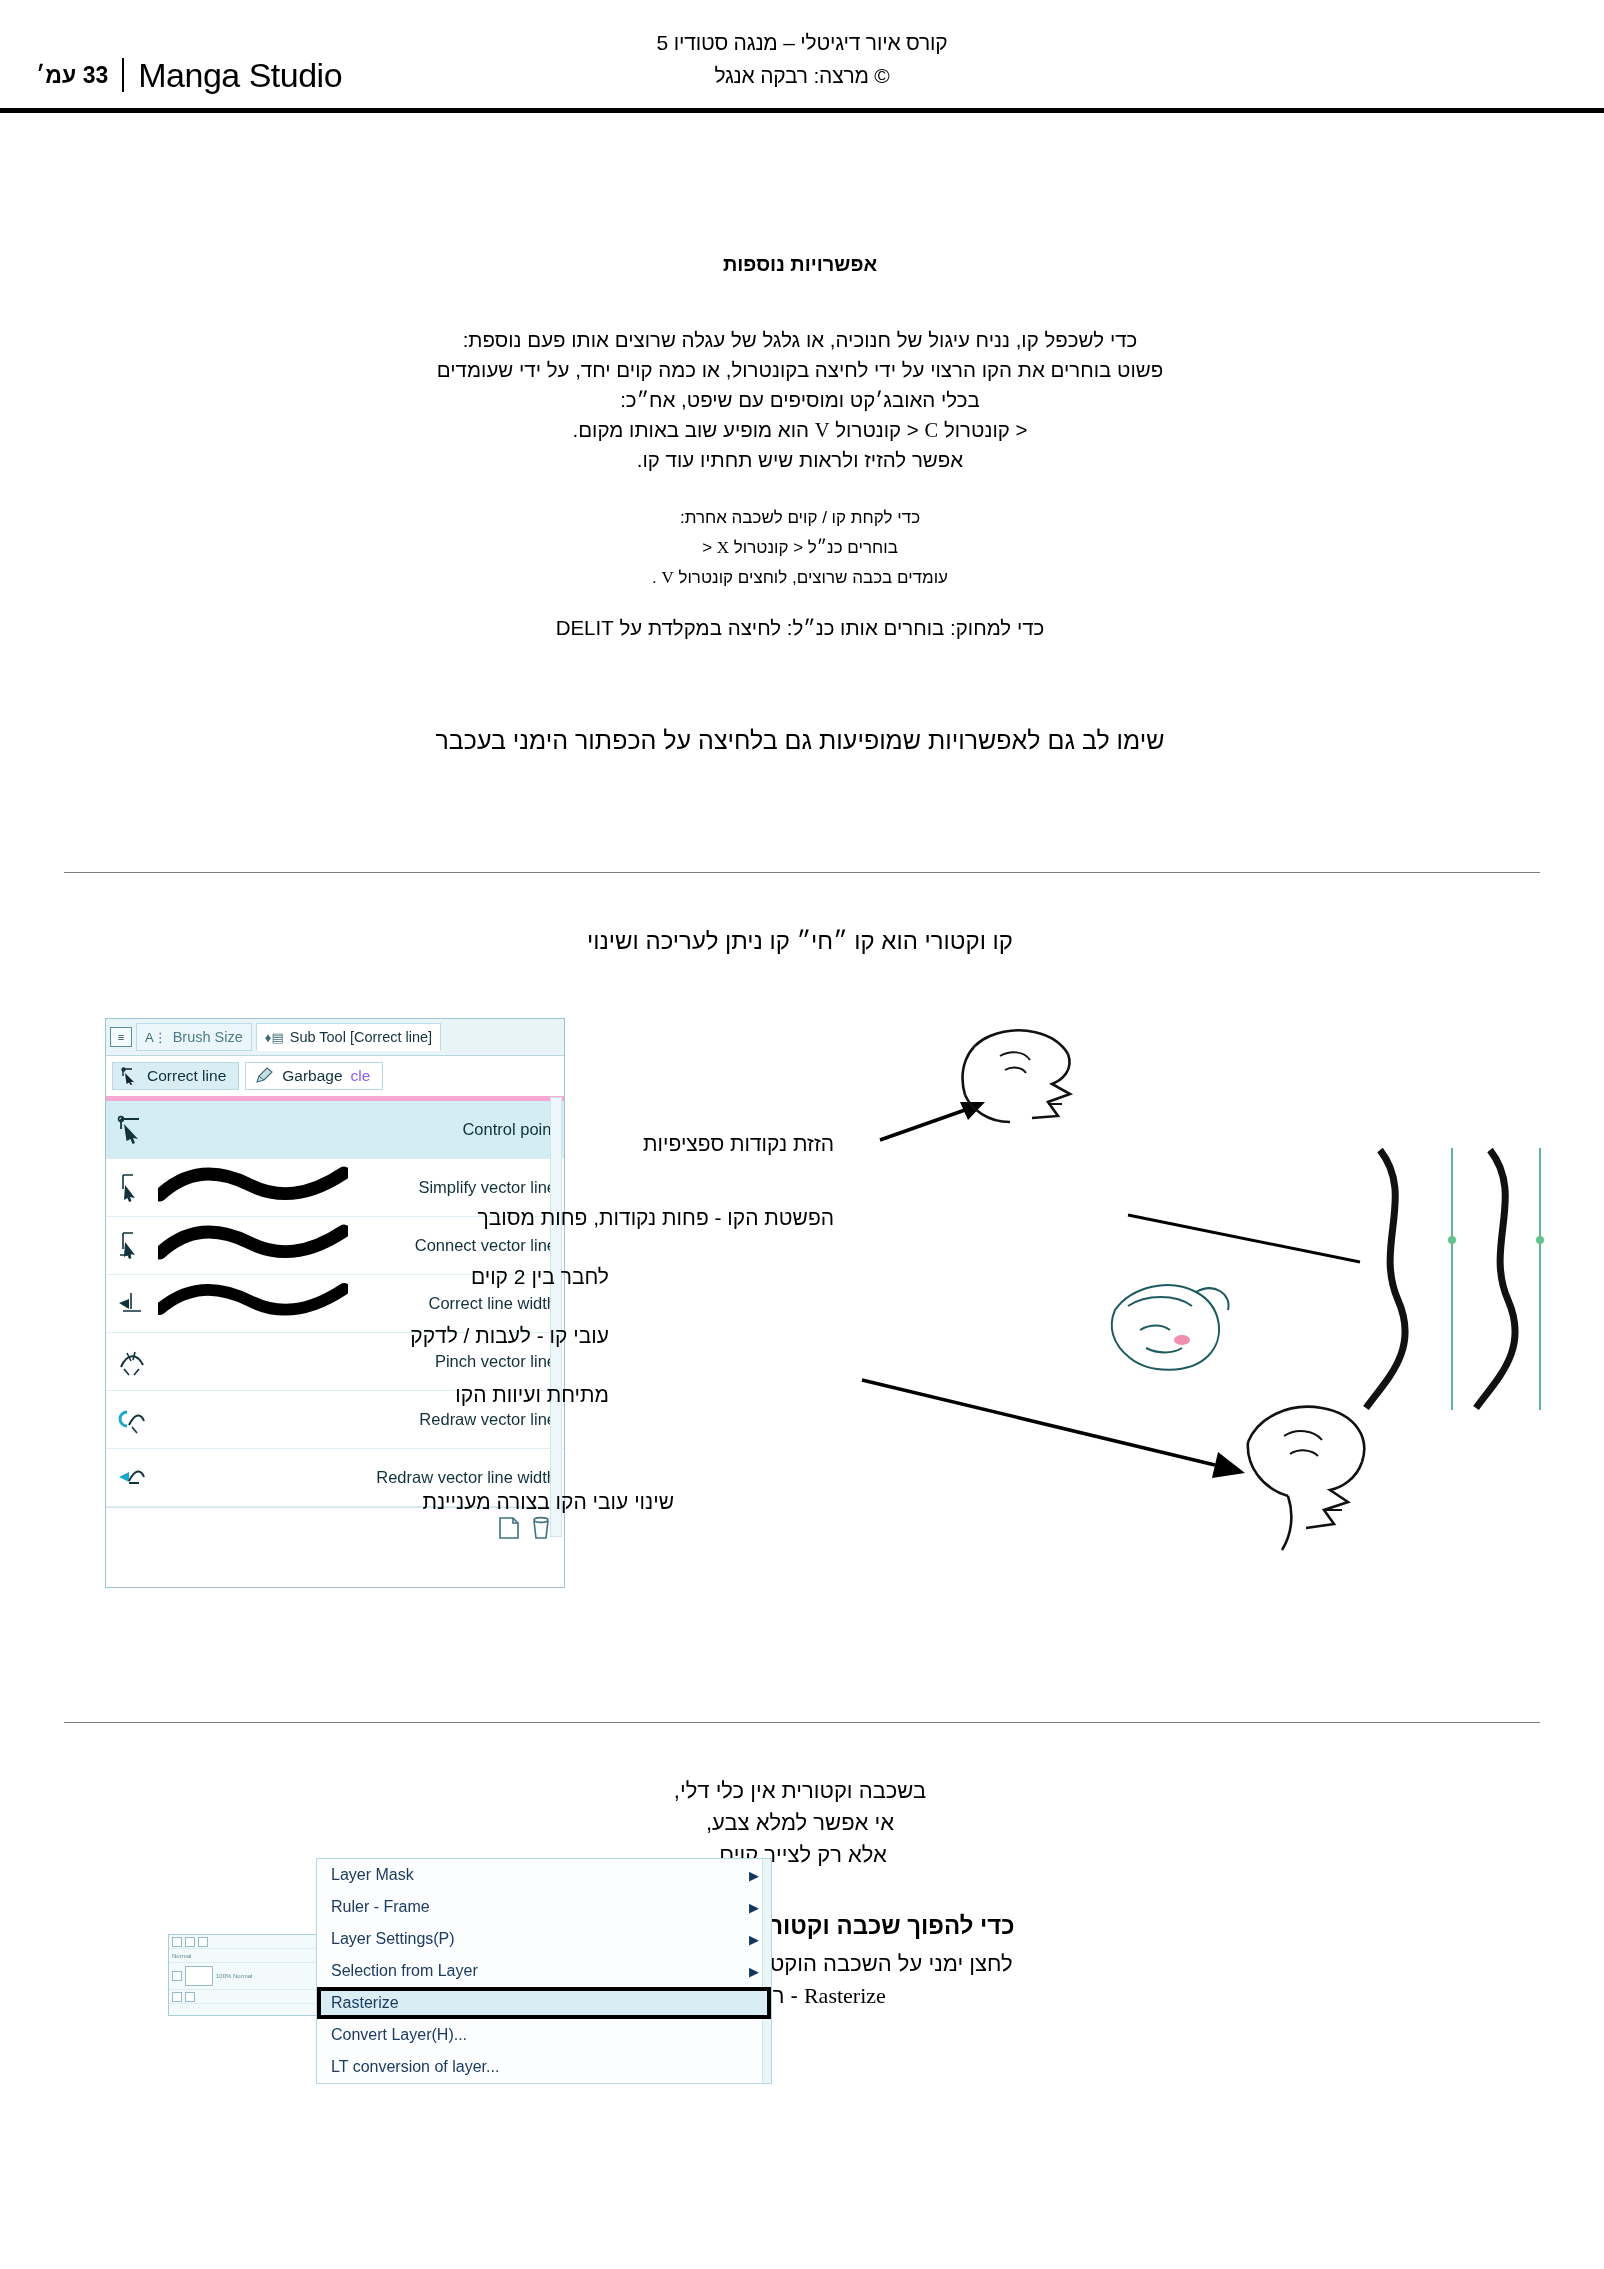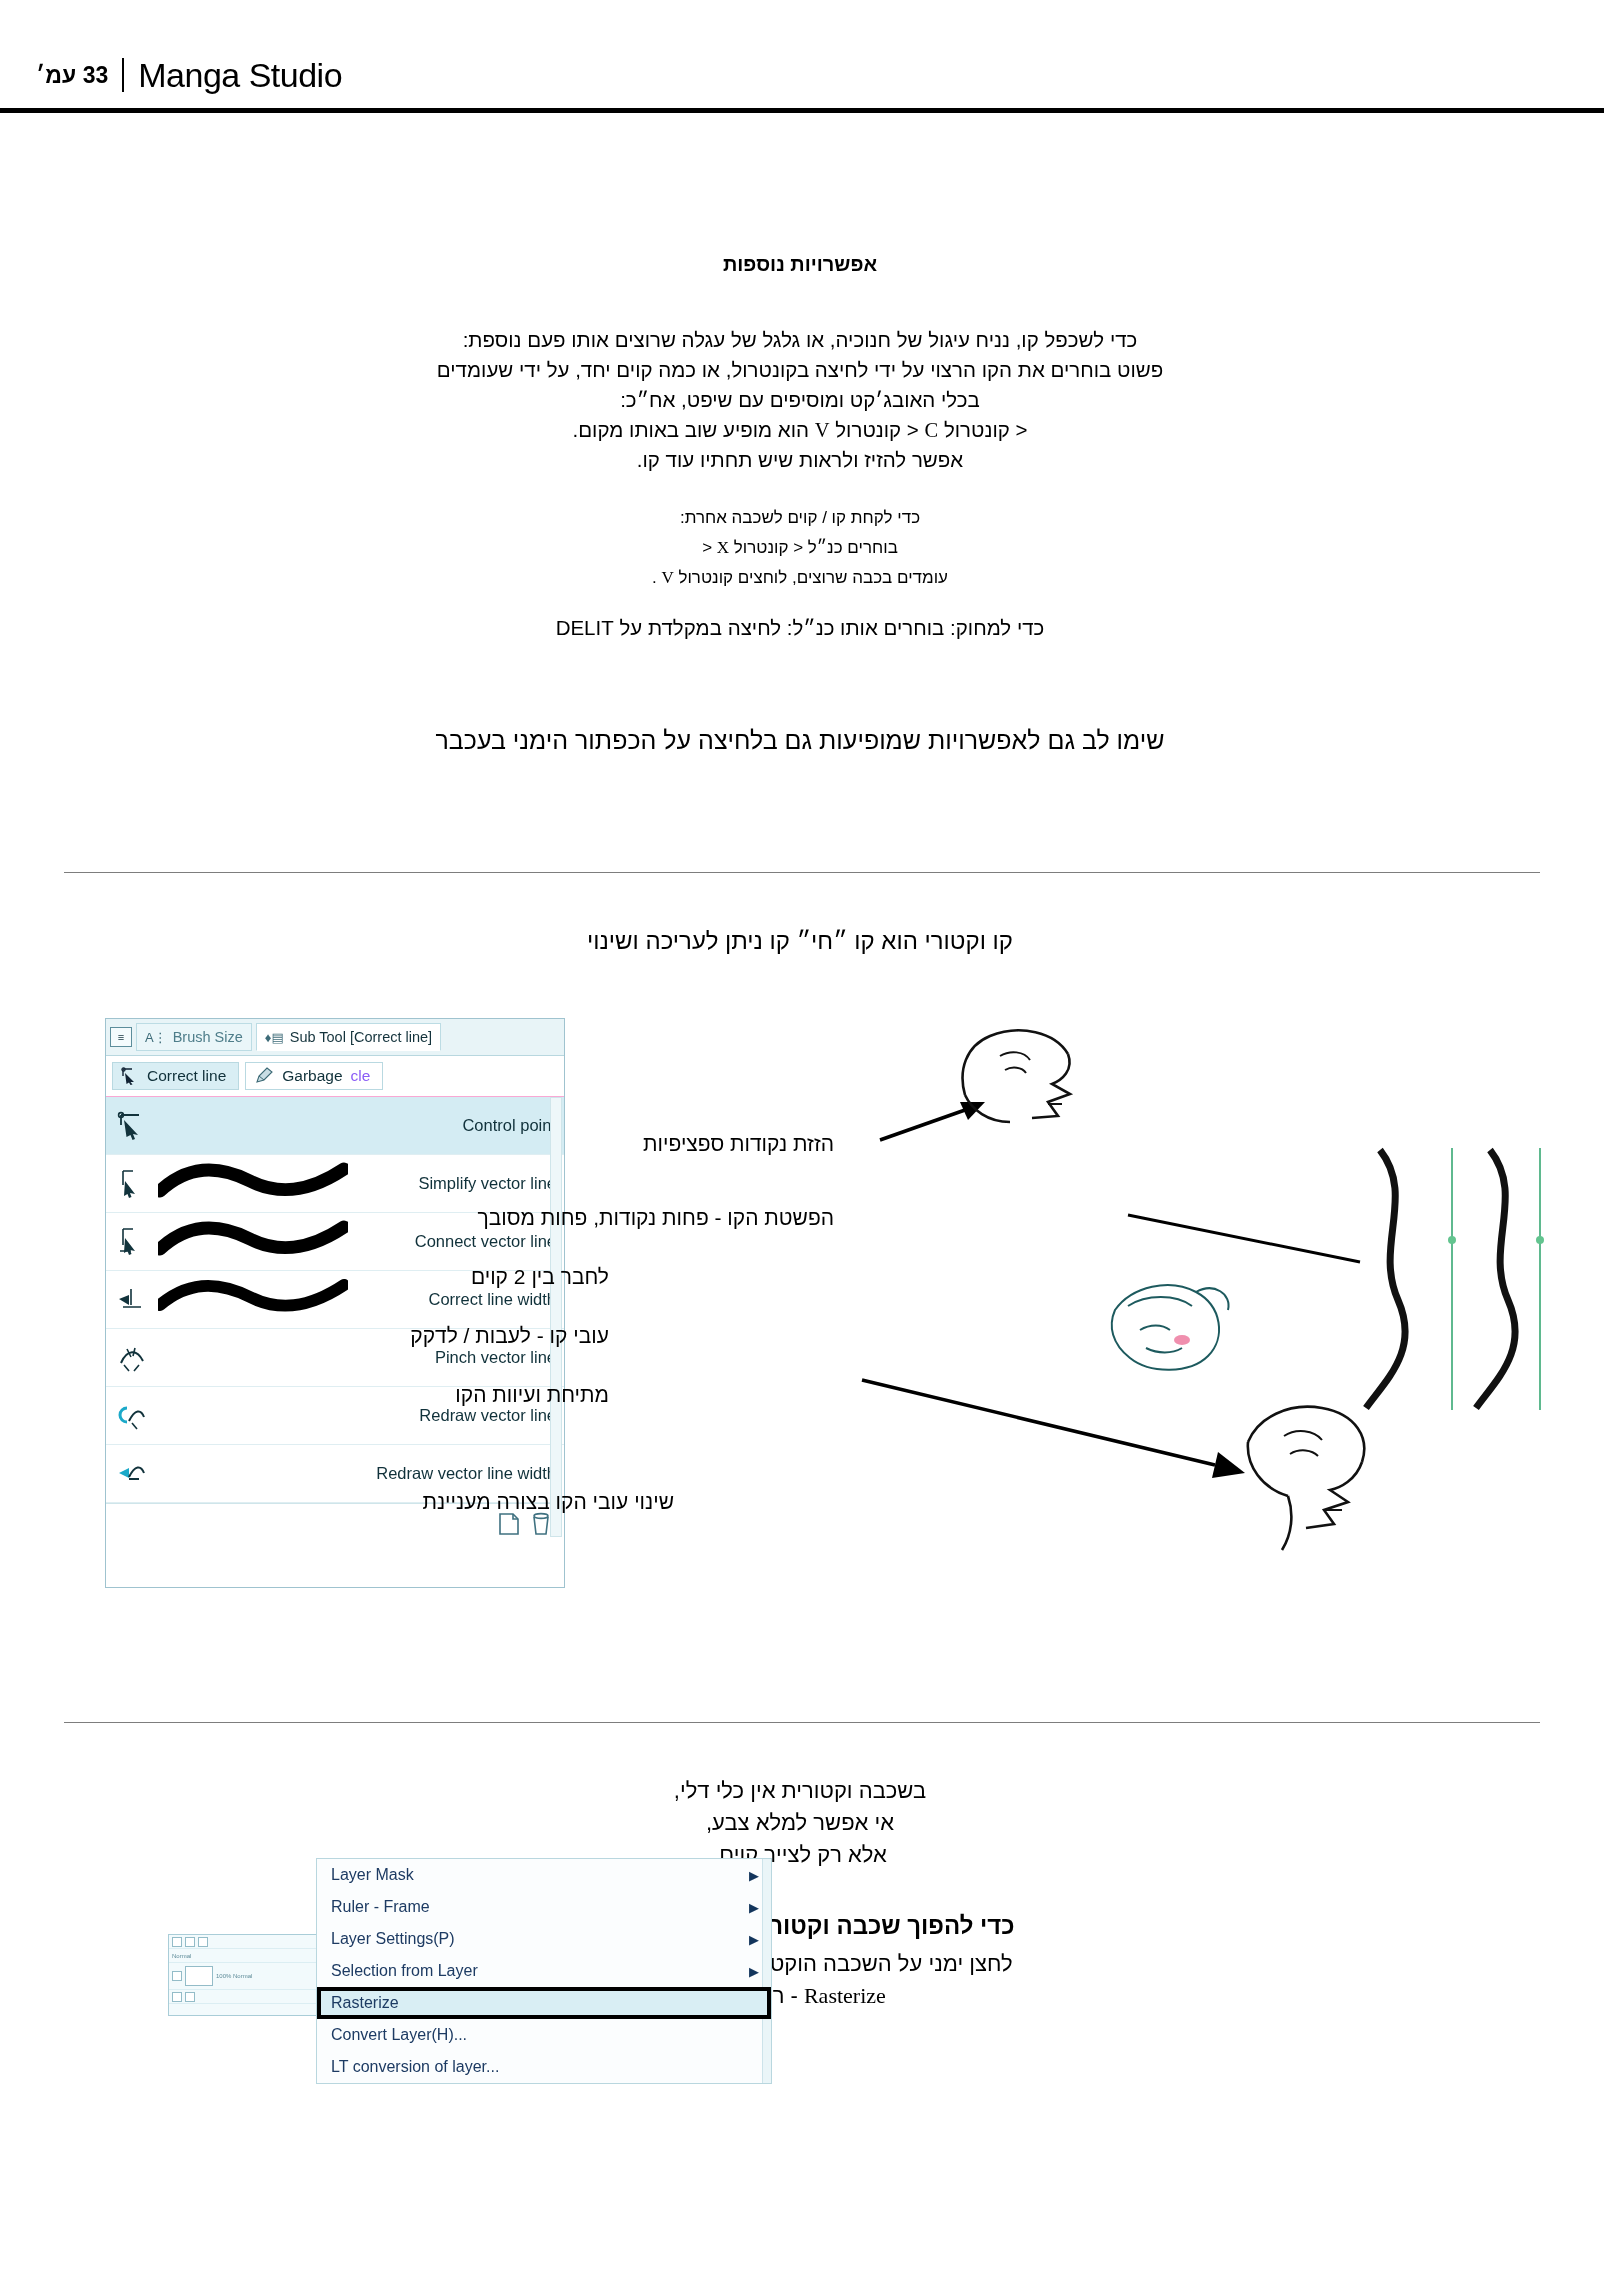--- a/index.html
+++ b/index.html
@@ -401,6 +401,10 @@
 <body>
 
 <div class="page-header">
+  <div class="header-center">
+    <div>קורס איור דיגיטלי – מנגה סטודיו 5</div>
+    <div>© מרצה: רבקה אנגל</div>
+  </div>
   <div class="header-left">
     <span class="header-page"><b>33</b>&nbsp;<span>עמ׳</span></span>
     <span class="header-divider"></span>

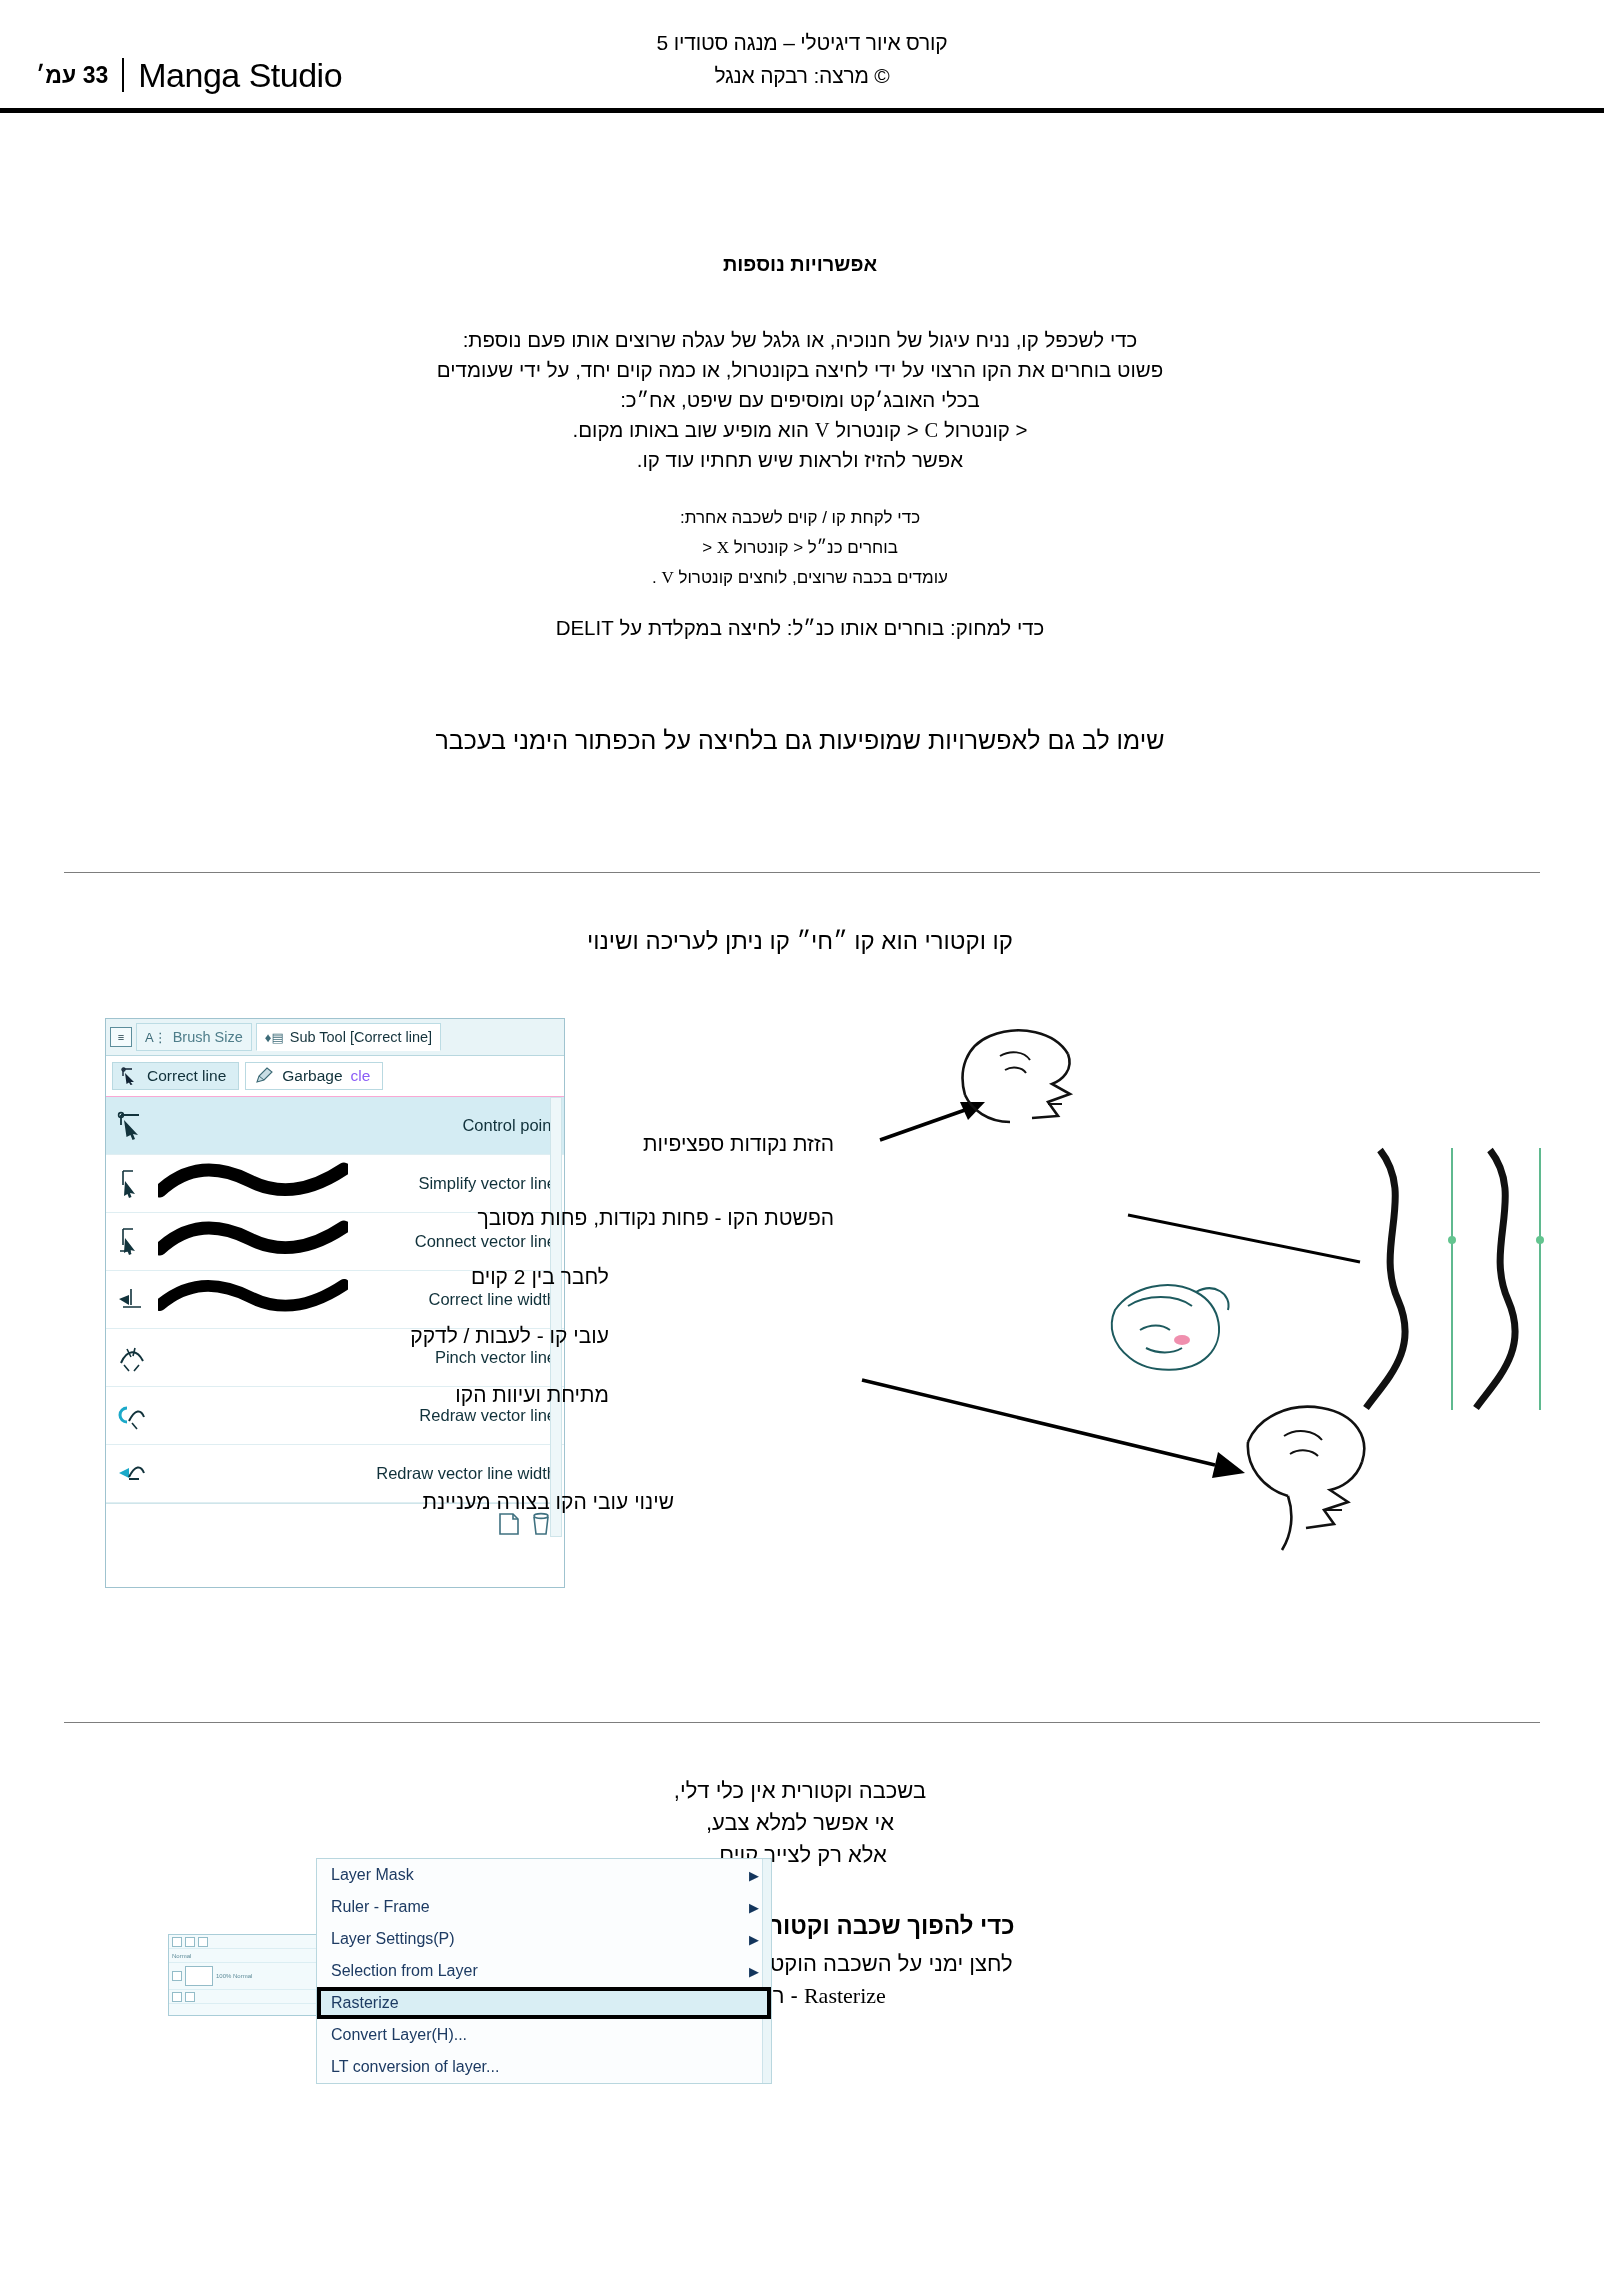--- a/index.html
+++ b/index.html
@@ -191,7 +191,7 @@
     gap: 6px;
     padding: 6px 6px 6px 6px;
     background: #ffffff;
-    border-bottom: 1px solid #f9a8d4;
+    border-bottom: 5px solid #f9a8d4;
   }
   .tool-button {
     display: flex;

